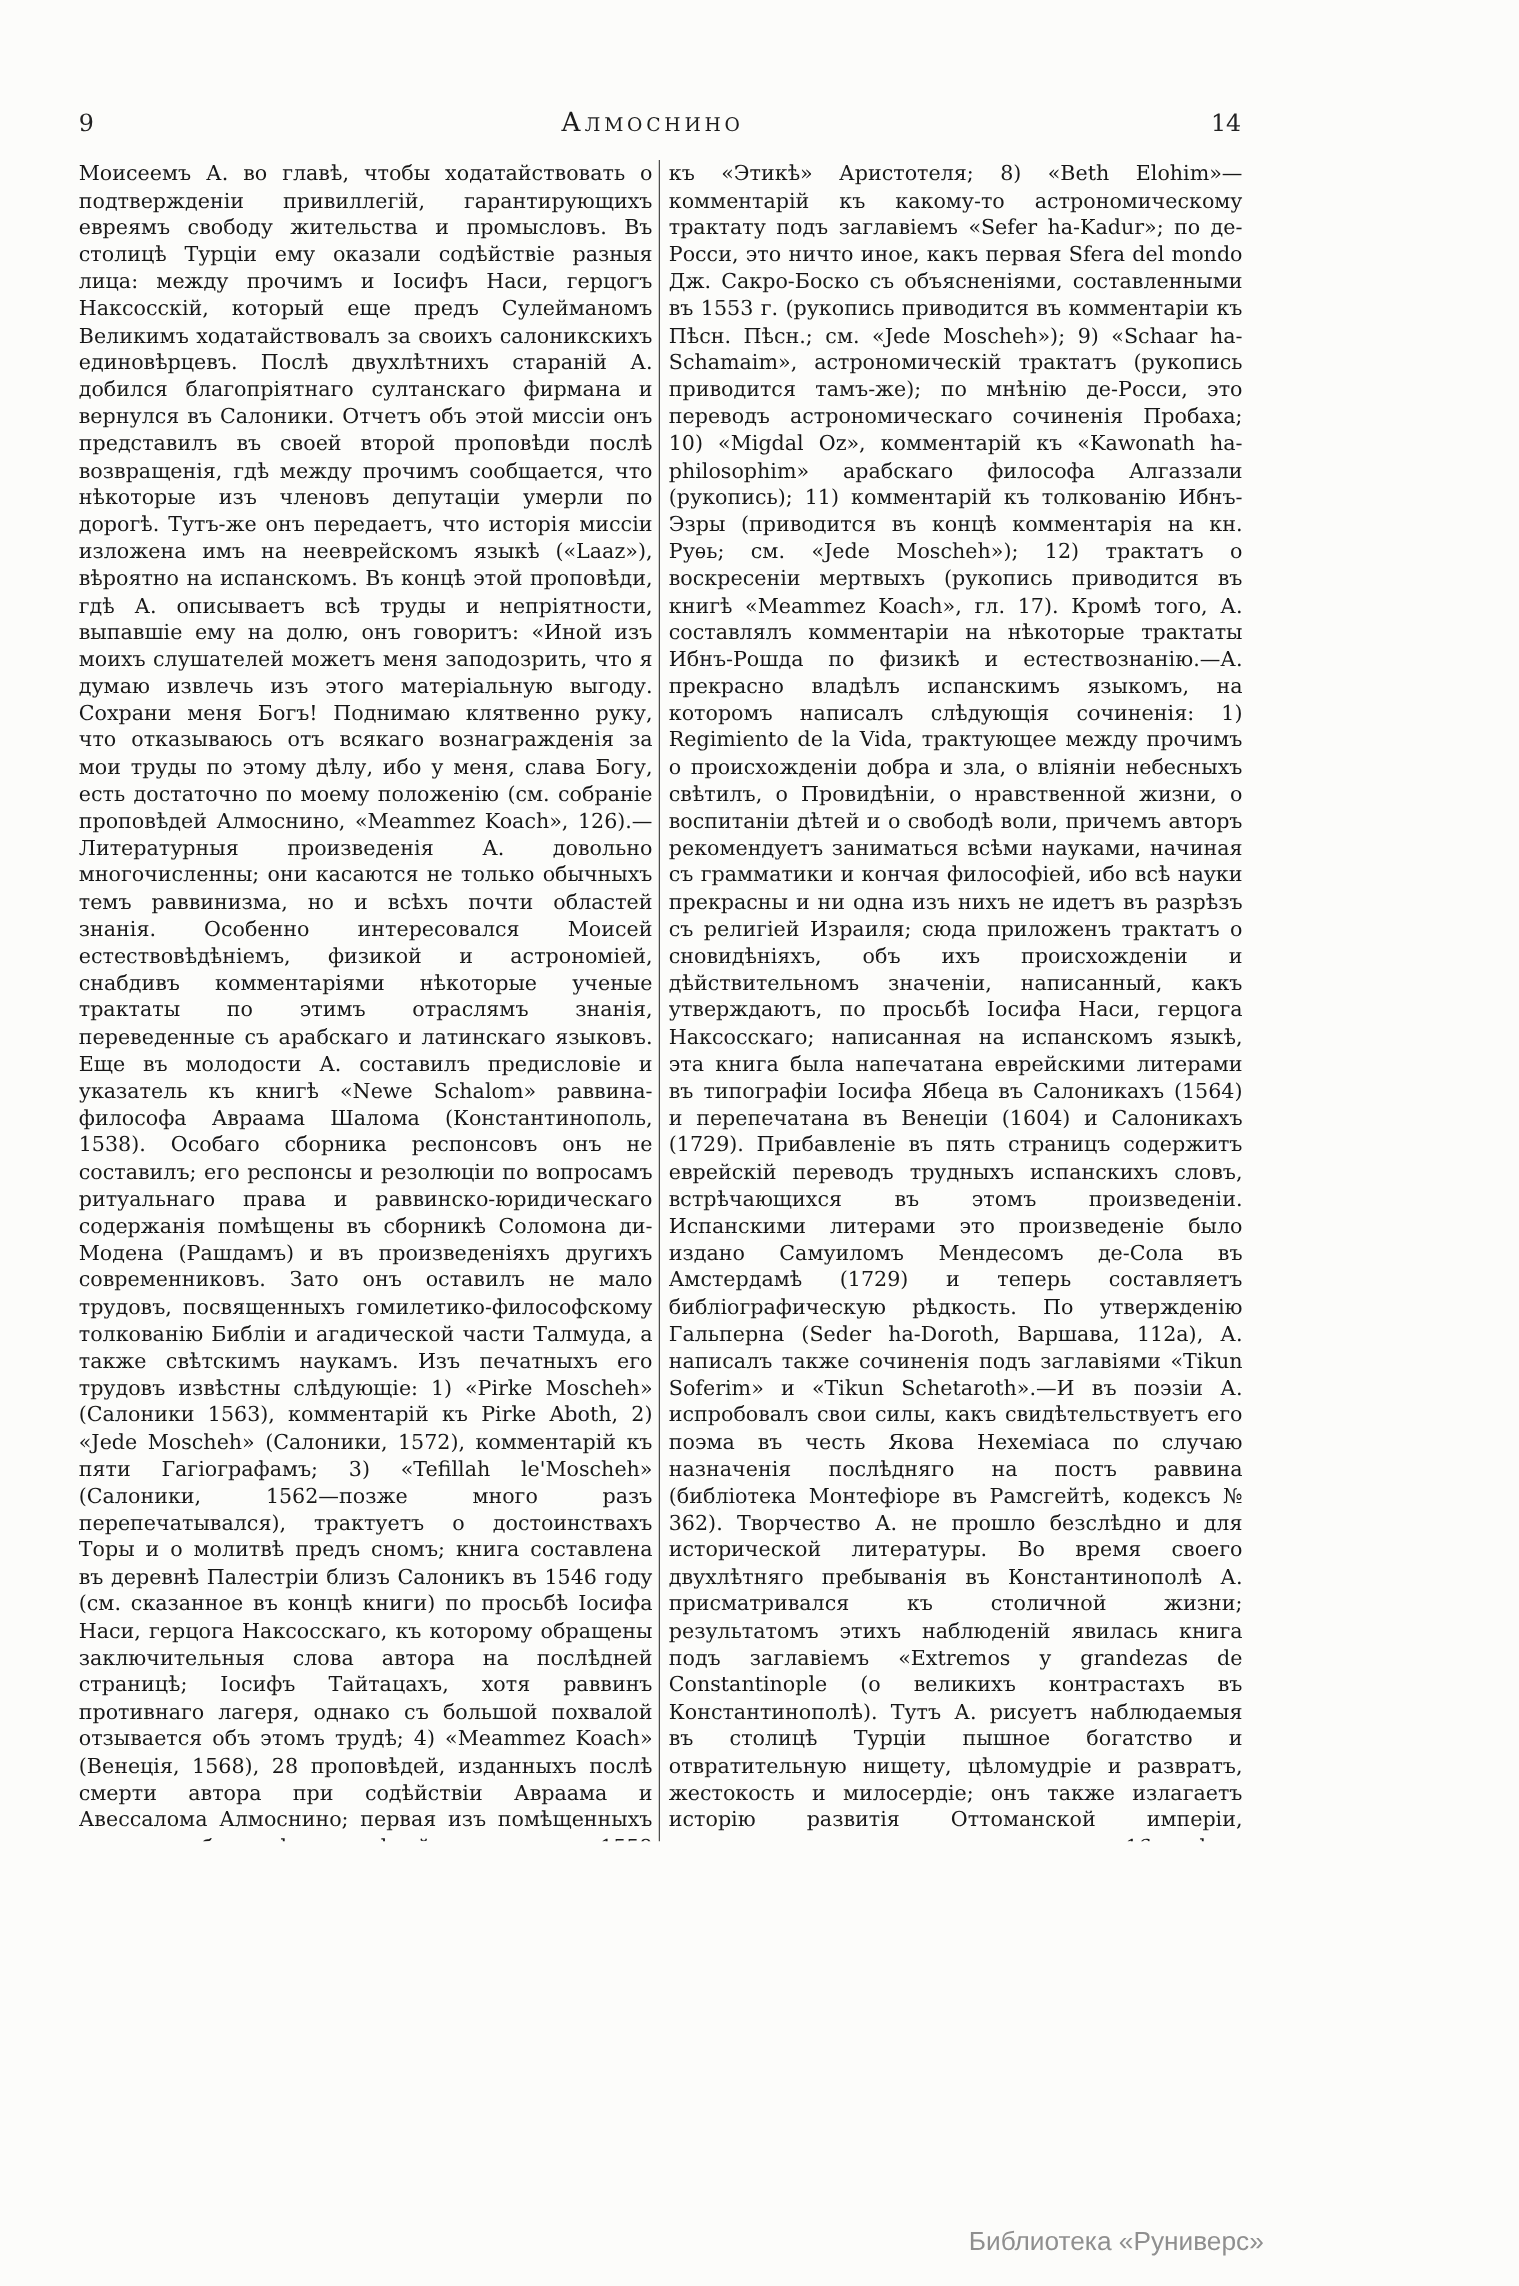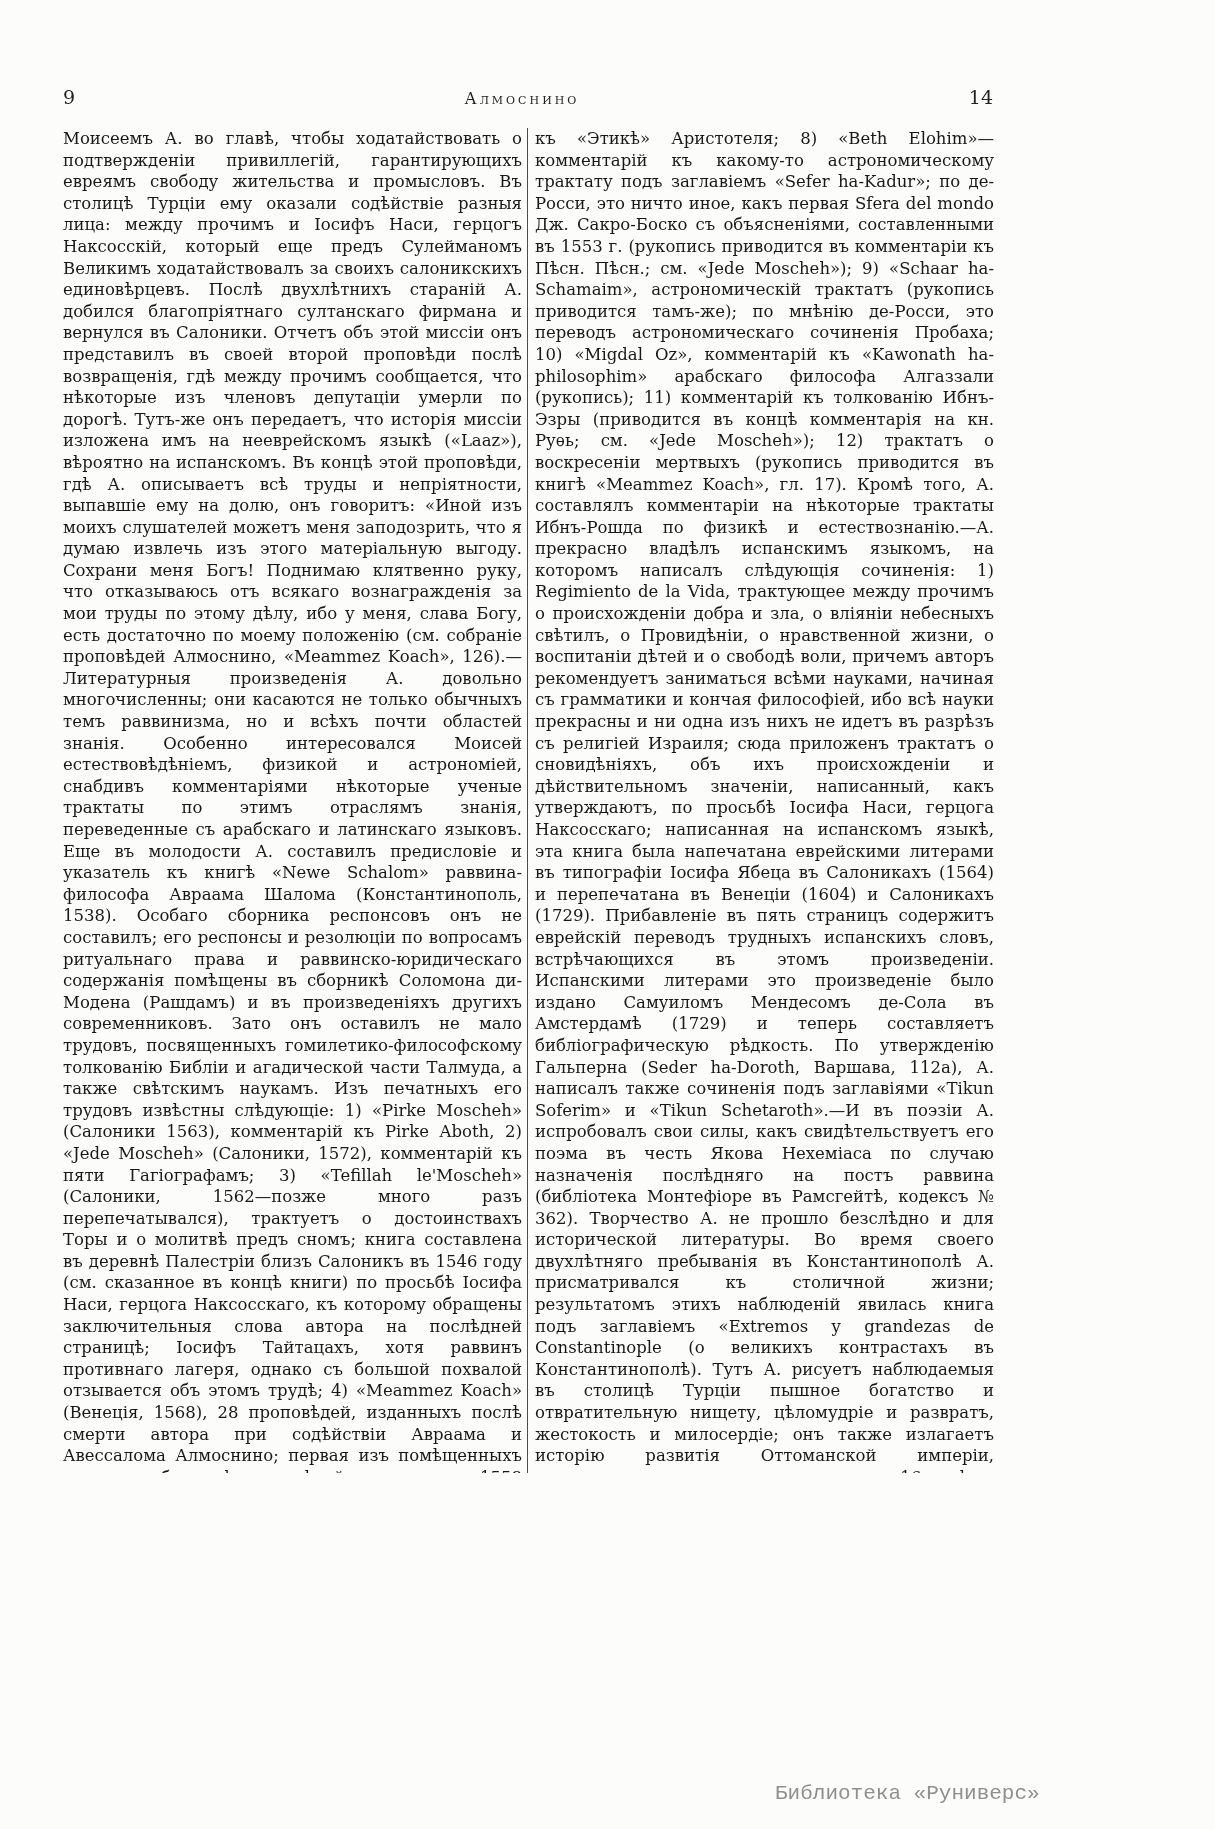--- a/index.html
+++ b/index.html
@@ -32,7 +32,7 @@
     color: #222;
   }
   .running-title {
-    font-size: 16px;
+    font-size: 21px;
     letter-spacing: 3px;
     font-variant: small-caps;
     color: #1d1d1d;

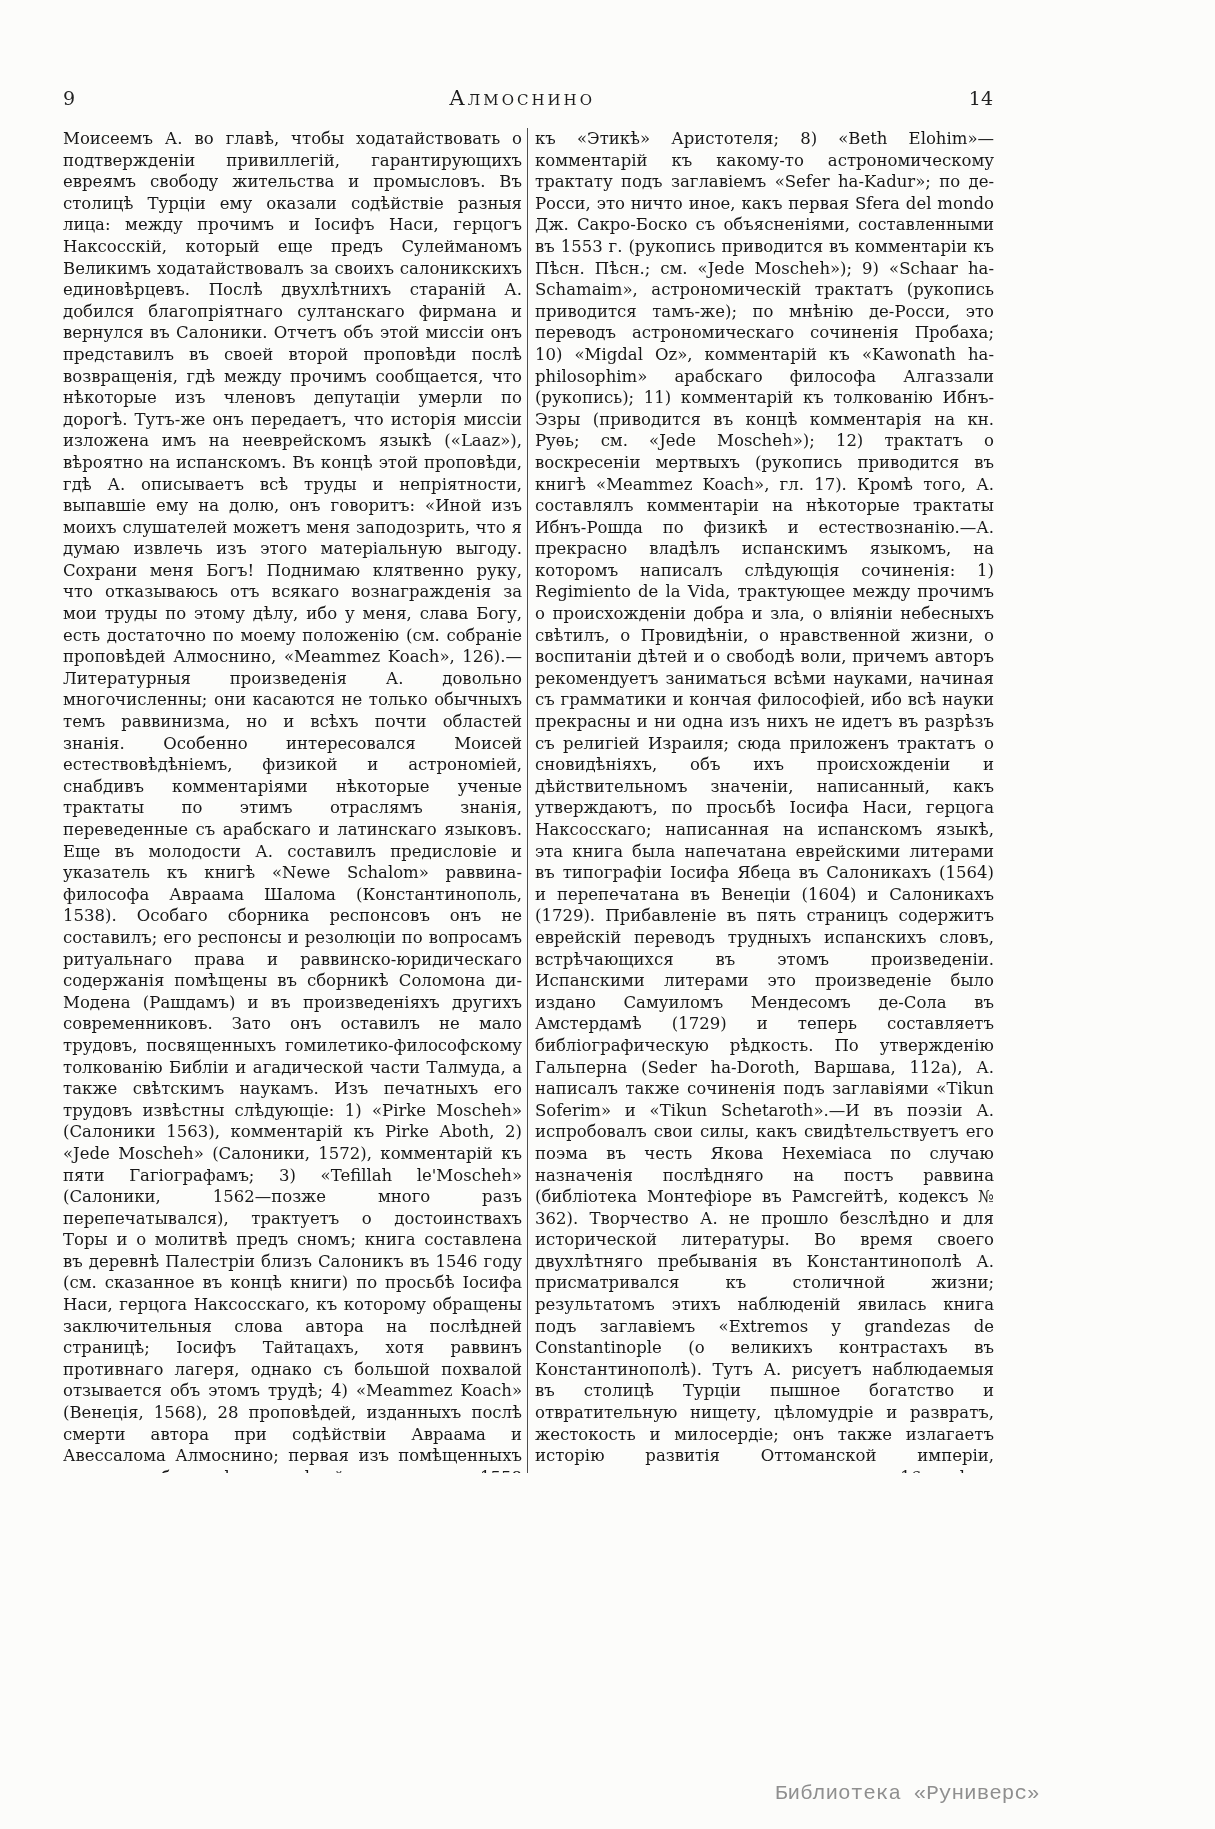--- a/index.html
+++ b/index.html
@@ -63,7 +63,7 @@
     position: absolute;
     top: 1782px;
     left: 775px;
-    font-family: Liberation Mono, monospace;
+    font-family: Liberation Sans, sans-serif;
     font-size: 21px;
     color: #8f8f8f;
     white-space: nowrap;

